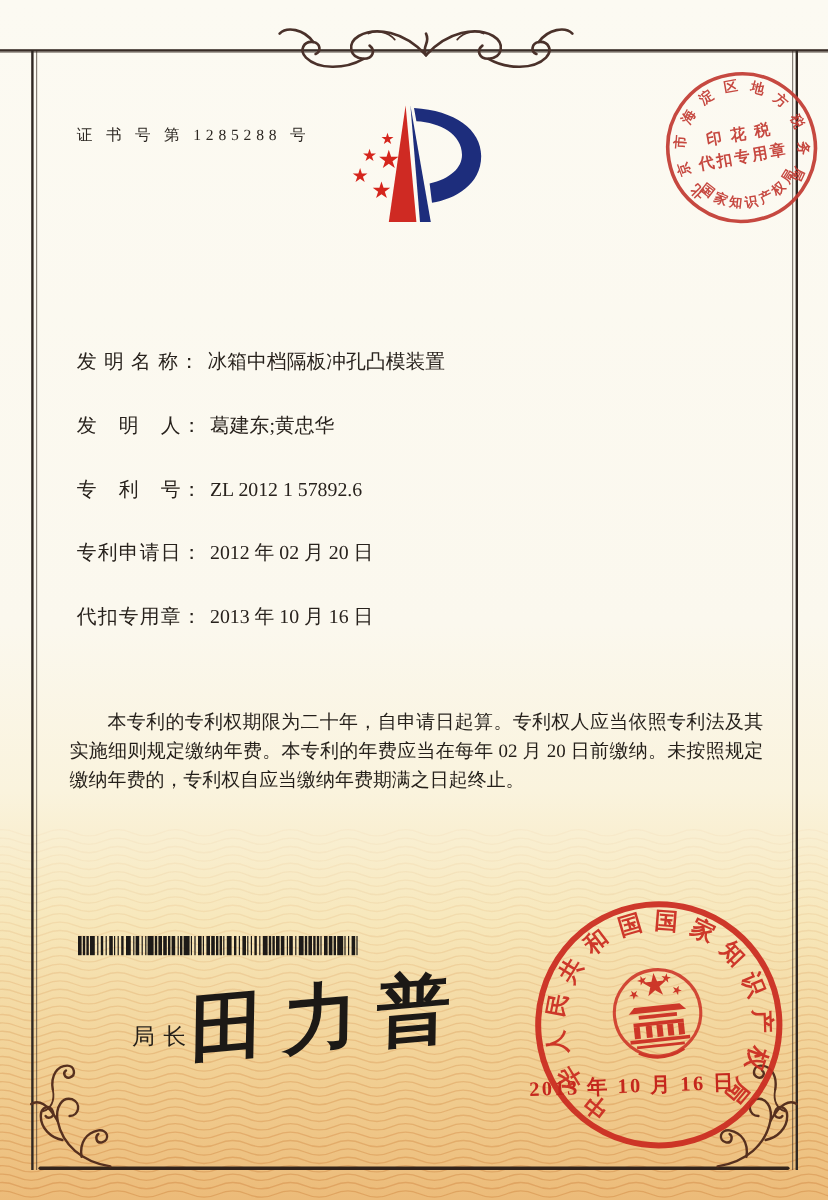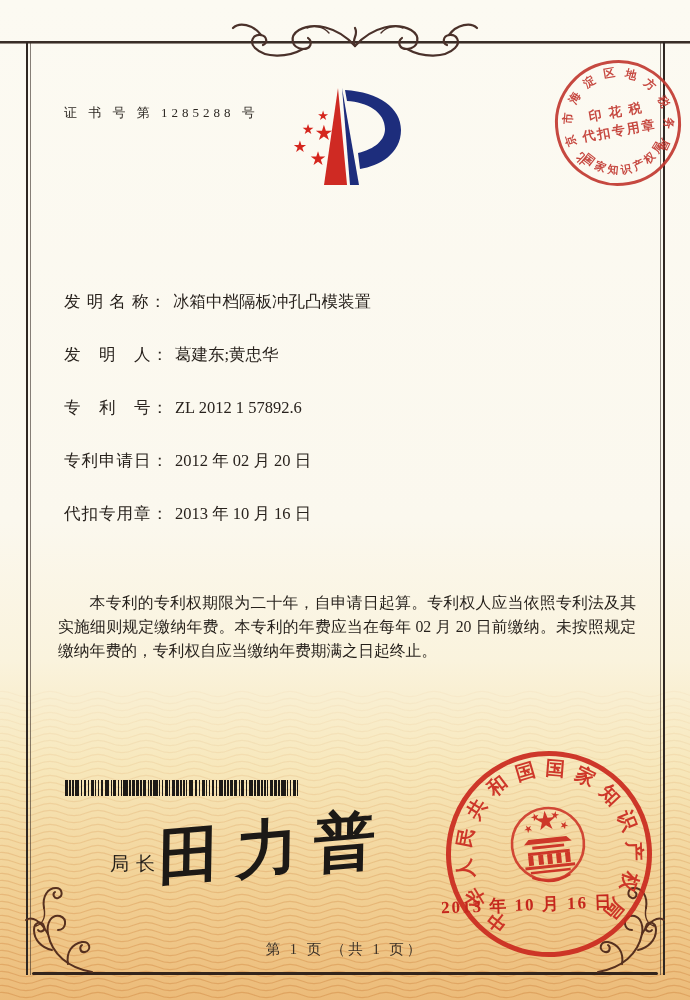--- a/index.html
+++ b/index.html
@@ -317,7 +317,6 @@
     </div>
   <div class="seal-date">2013 年 10 月 16 日</div>
 
-  <div class="footer">第 1 页 （共 1 页）</div>
 </div>
 
 </body></html>

